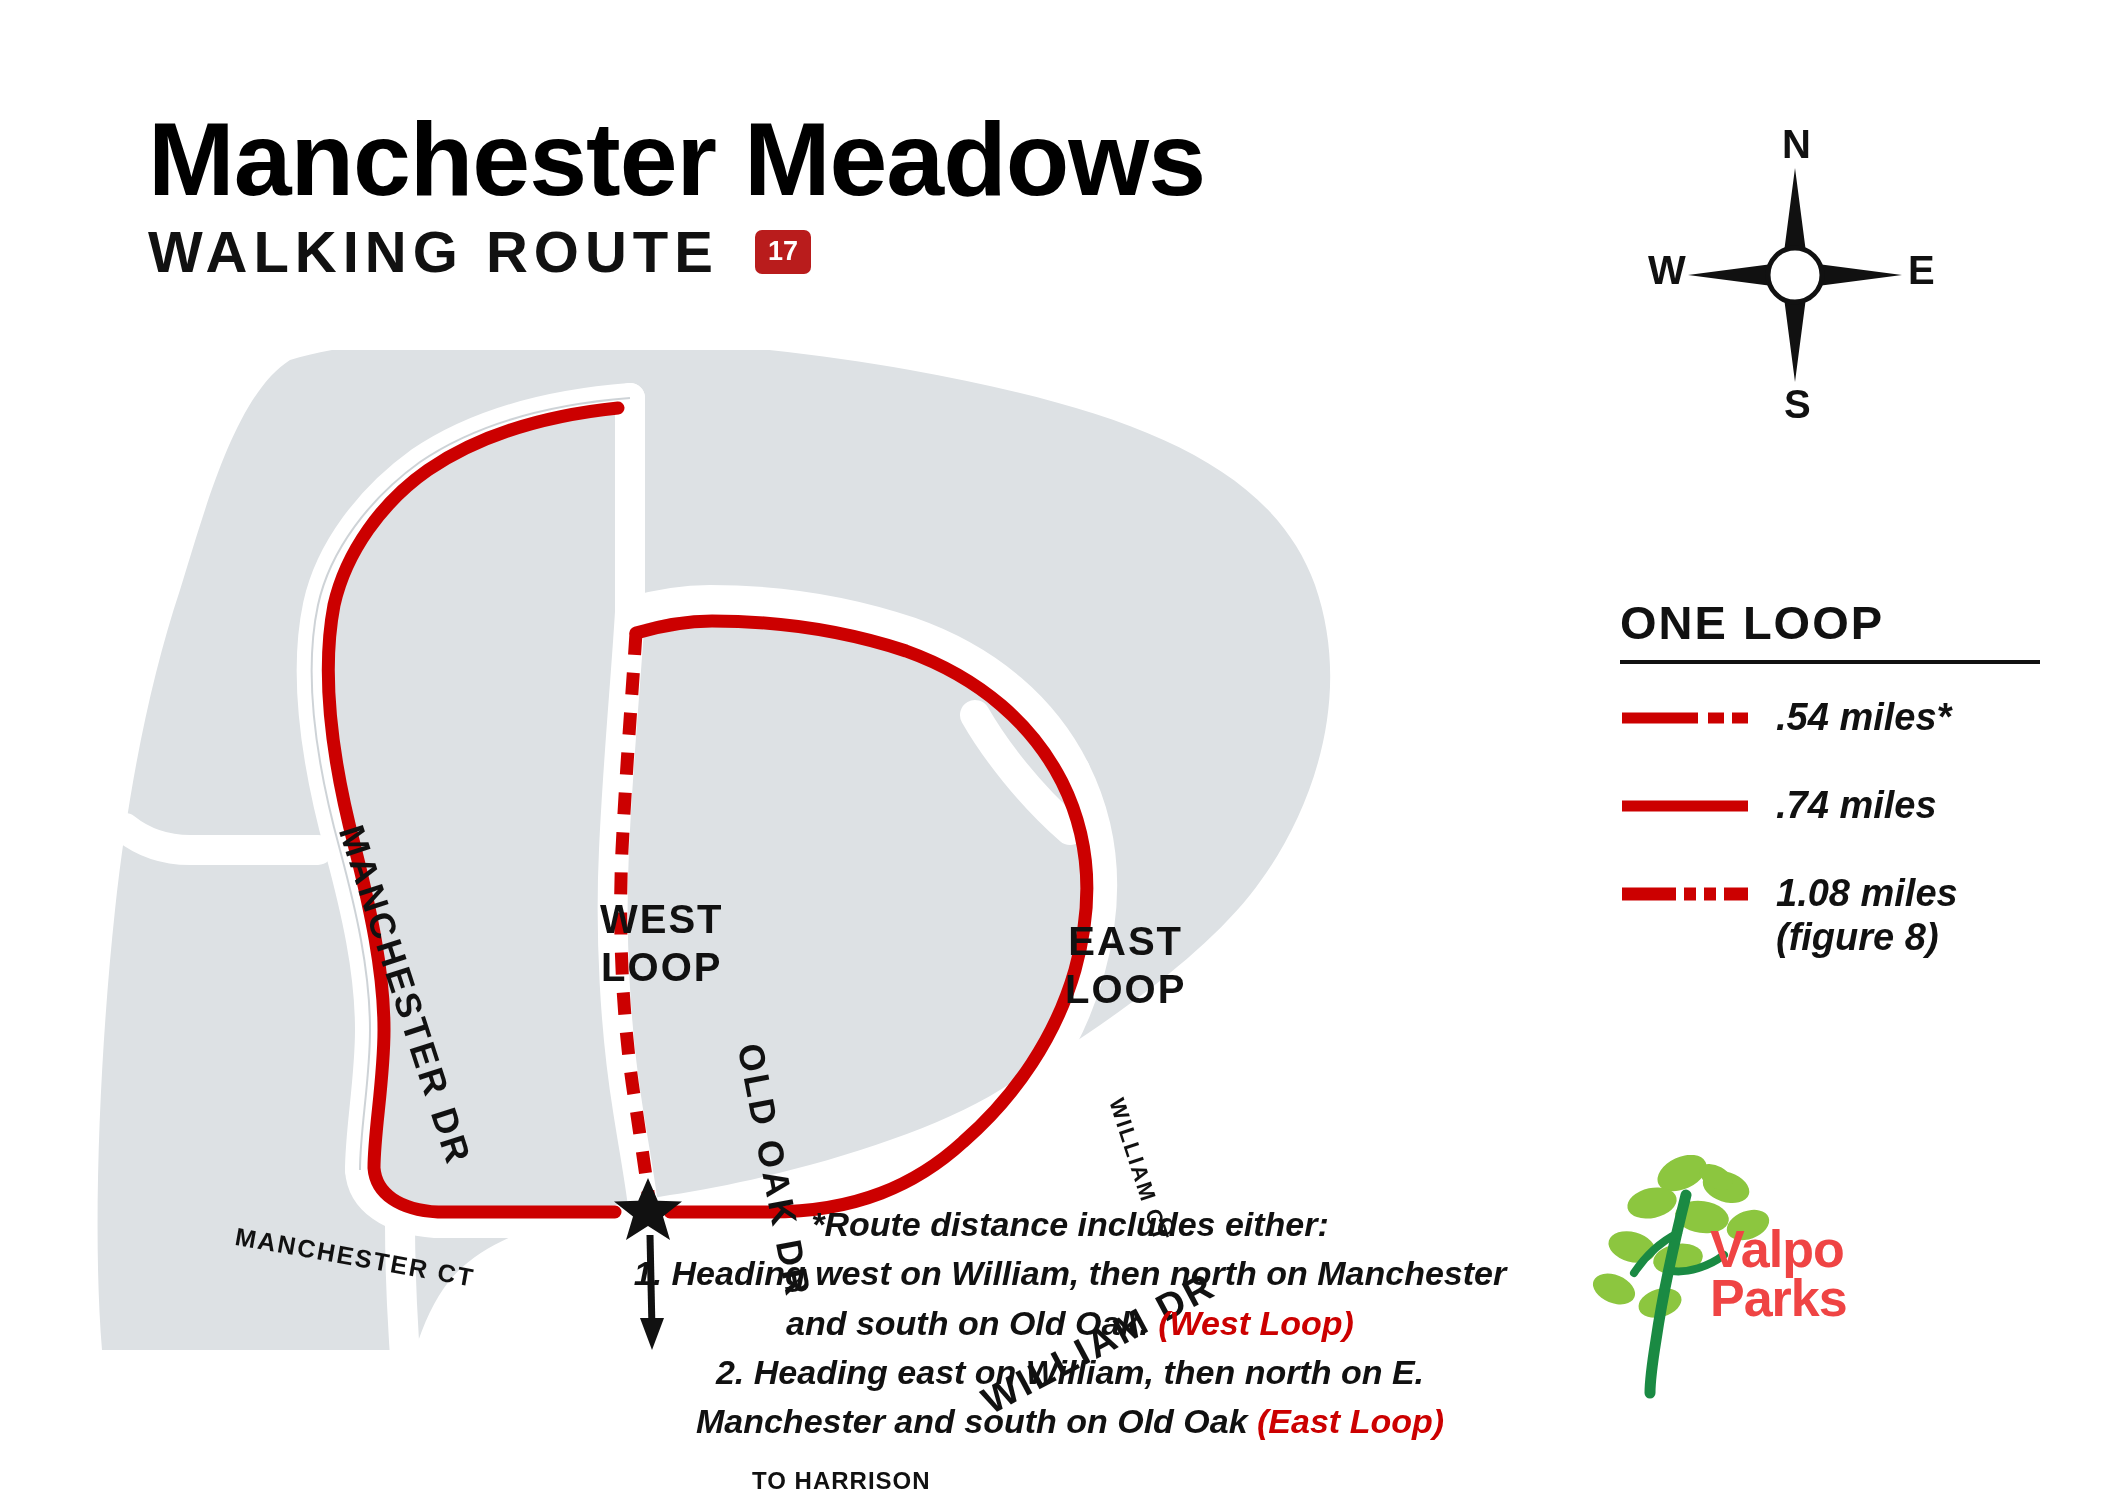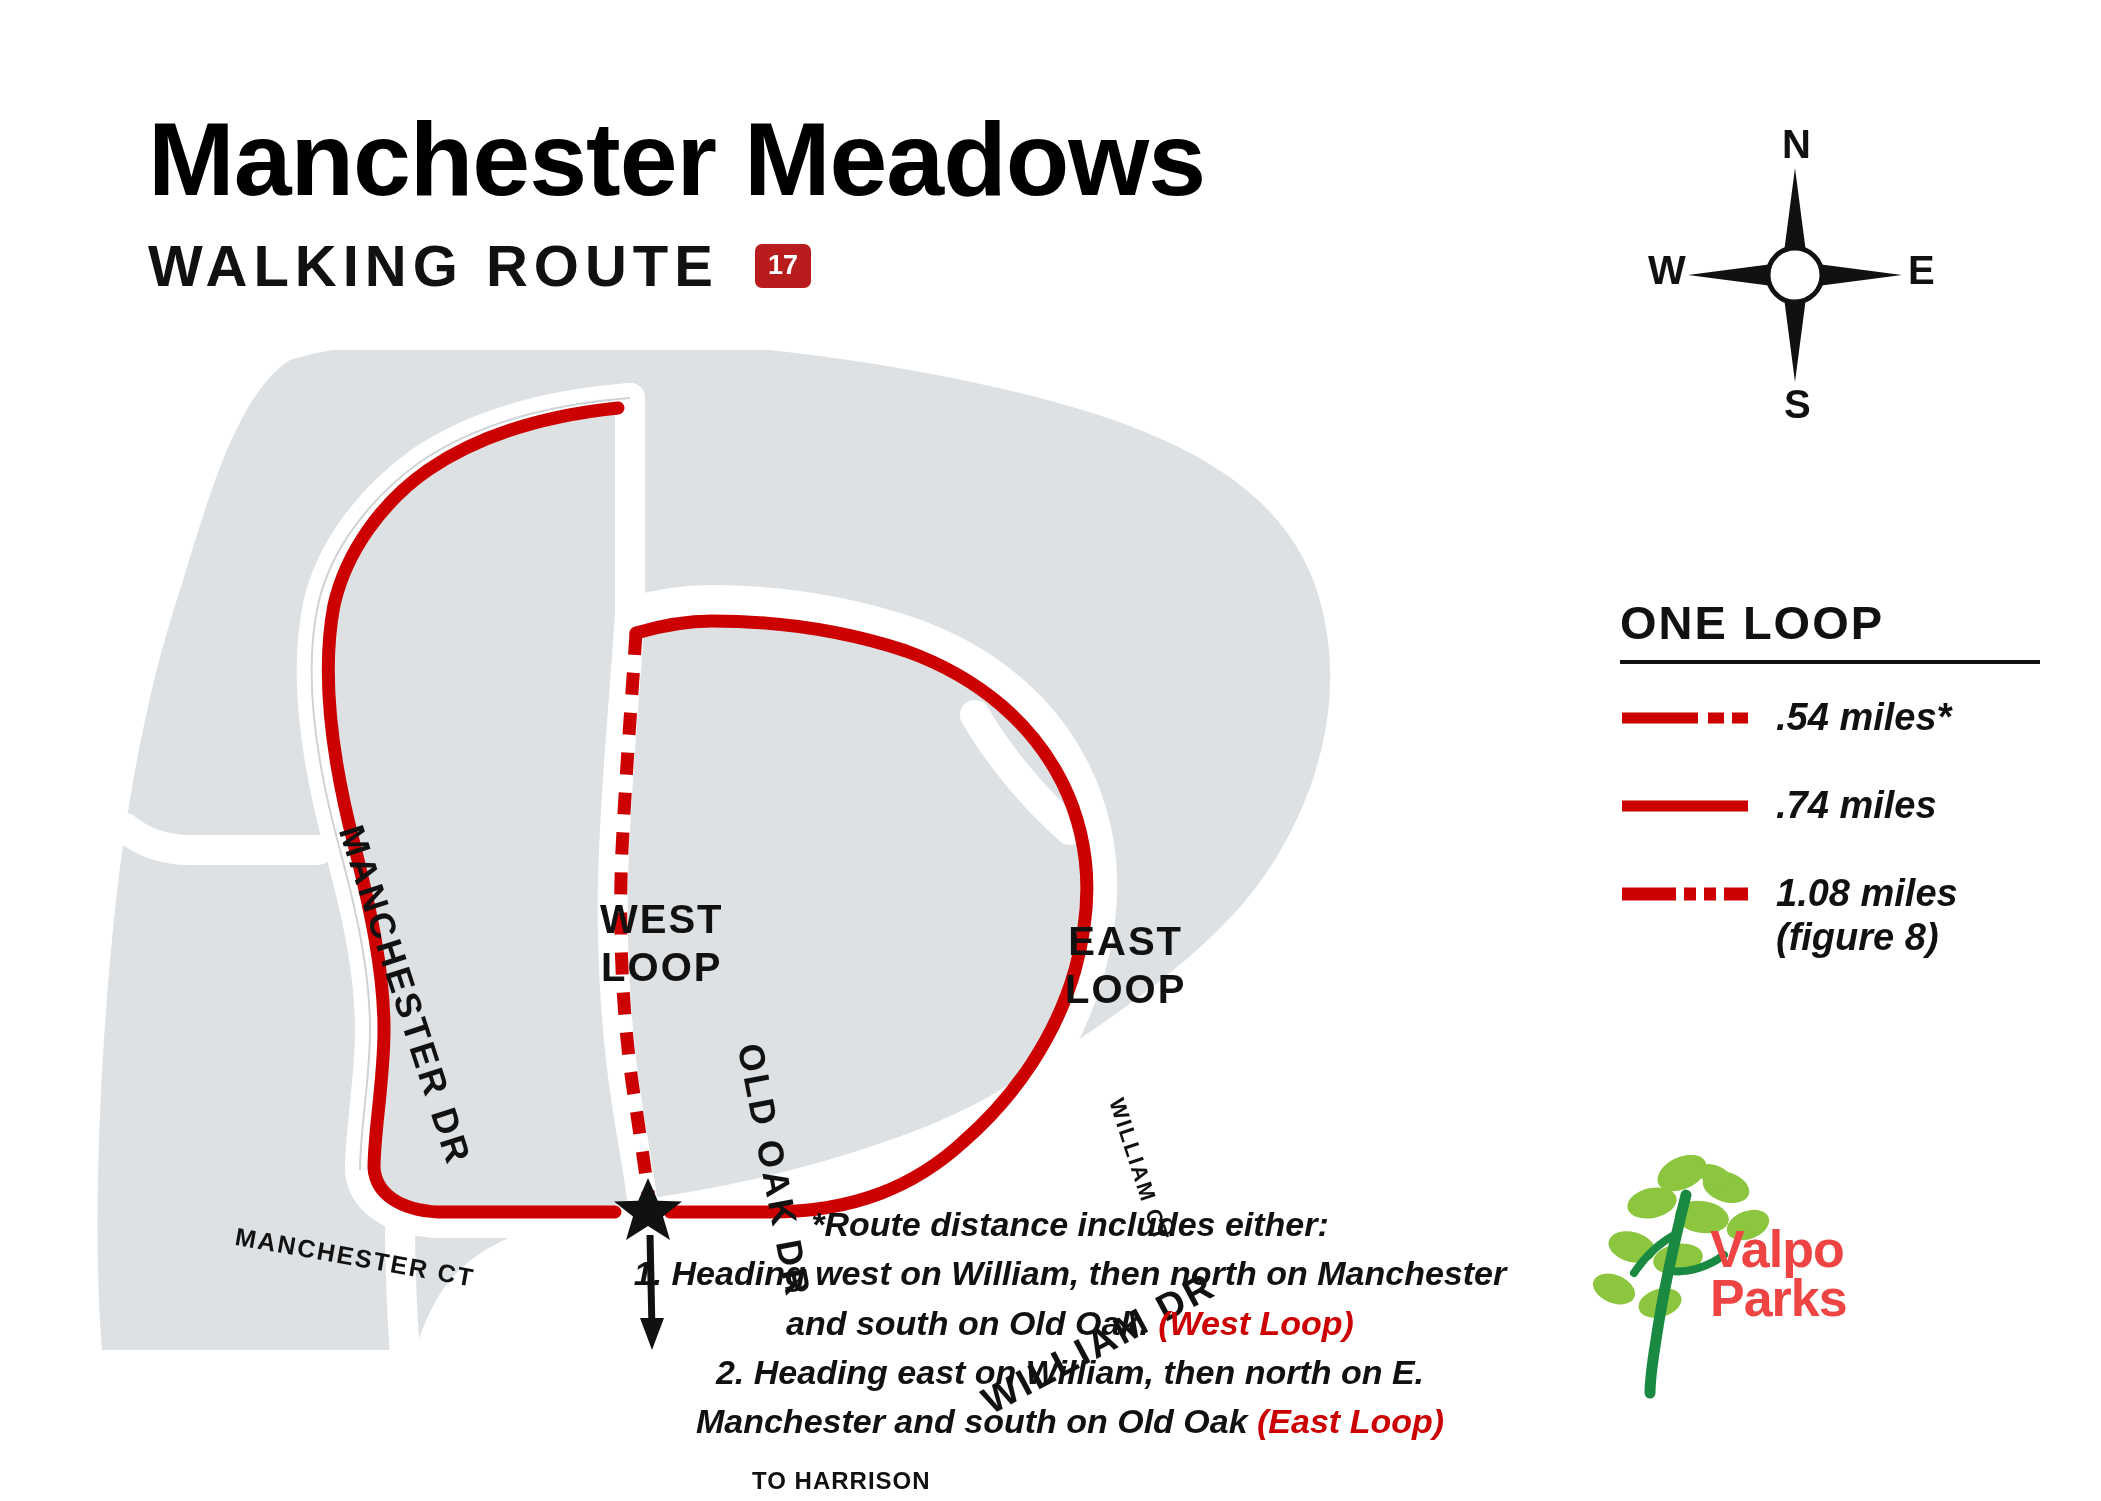--- a/index.html
+++ b/index.html
@@ -39,7 +39,7 @@
   #subtitle-row {
     display: flex;
     align-items: center;
-    margin-top: 18px;
+    margin-top: 4px;
   }
   #subtitle {
     font-size: 58px;

